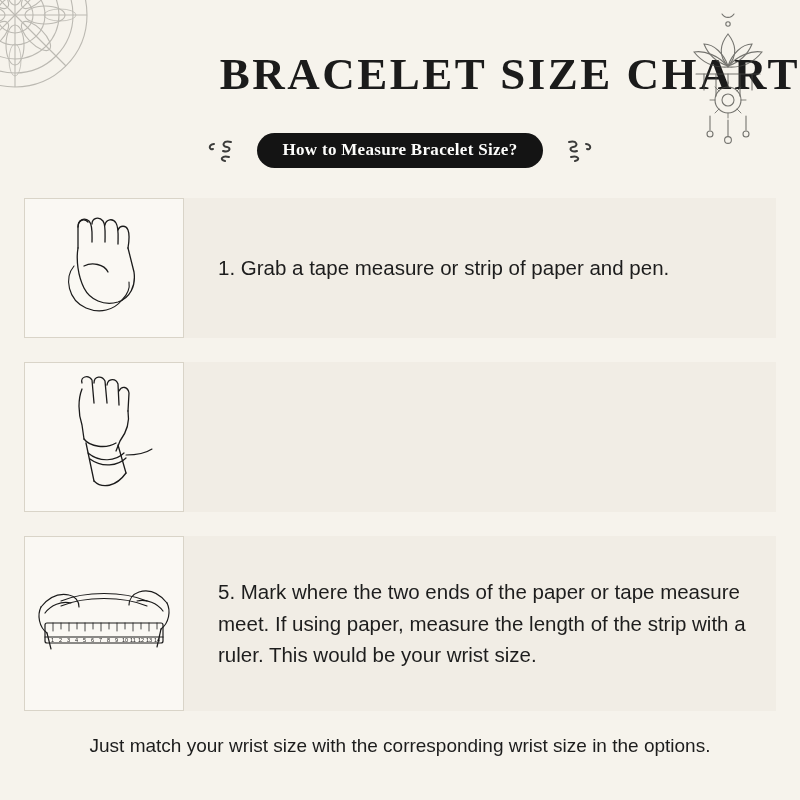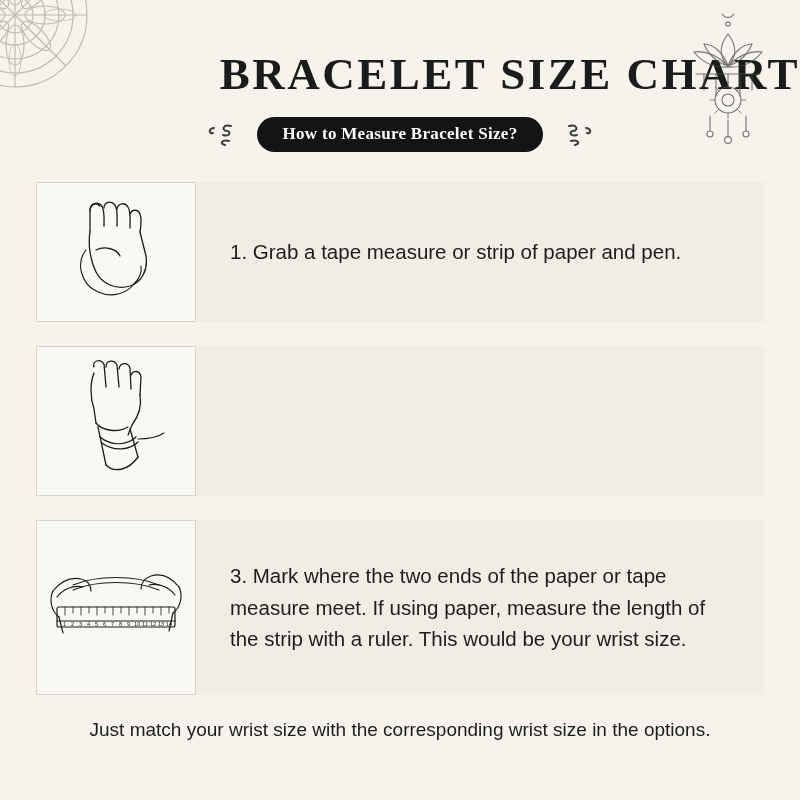--- a/index.html
+++ b/index.html
@@ -48,7 +48,7 @@
     align-items: center;
     justify-content: center;
     gap: 22px;
-    margin-top: 20px;
+    margin-top: 36px;
   }
   .pill {
     background: #141414;

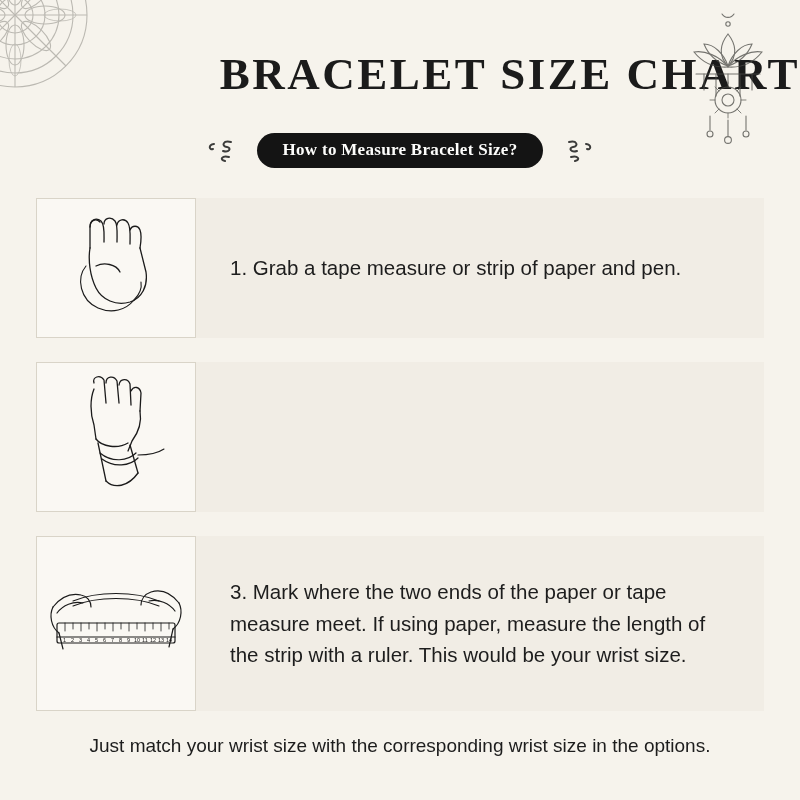--- a/index.html
+++ b/index.html
@@ -70,7 +70,7 @@
   
   .steps {
     margin-top: 30px;
-    padding: 0 36px;
+    padding: 0 24px;
   }
   .step {
     display: flex;

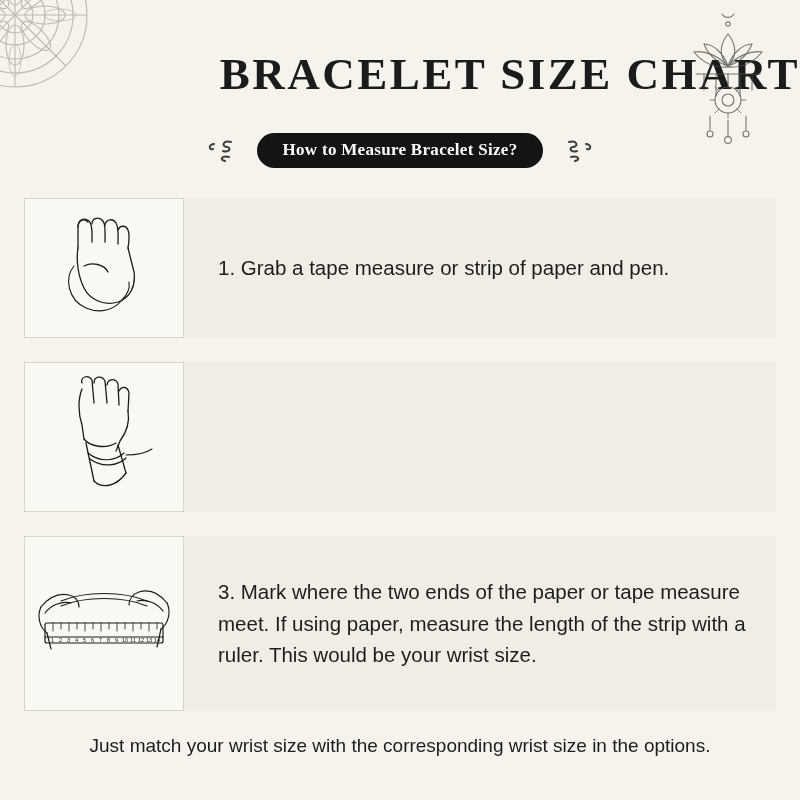--- a/index.html
+++ b/index.html
@@ -318,7 +318,7 @@
         </g>
       </svg>
     </div>
-    <div class="step-text">3. Mark where the two ends of the paper or tape measure meet. If using paper, measure the length of the strip with a ruler. This would be your wrist size.</div>
+    <div class="step-text">5. Mark where the two ends of the paper or tape measure meet. If using paper, measure the length of the strip with a ruler. This would be your wrist size.</div>
   </div>
 
 </div>

